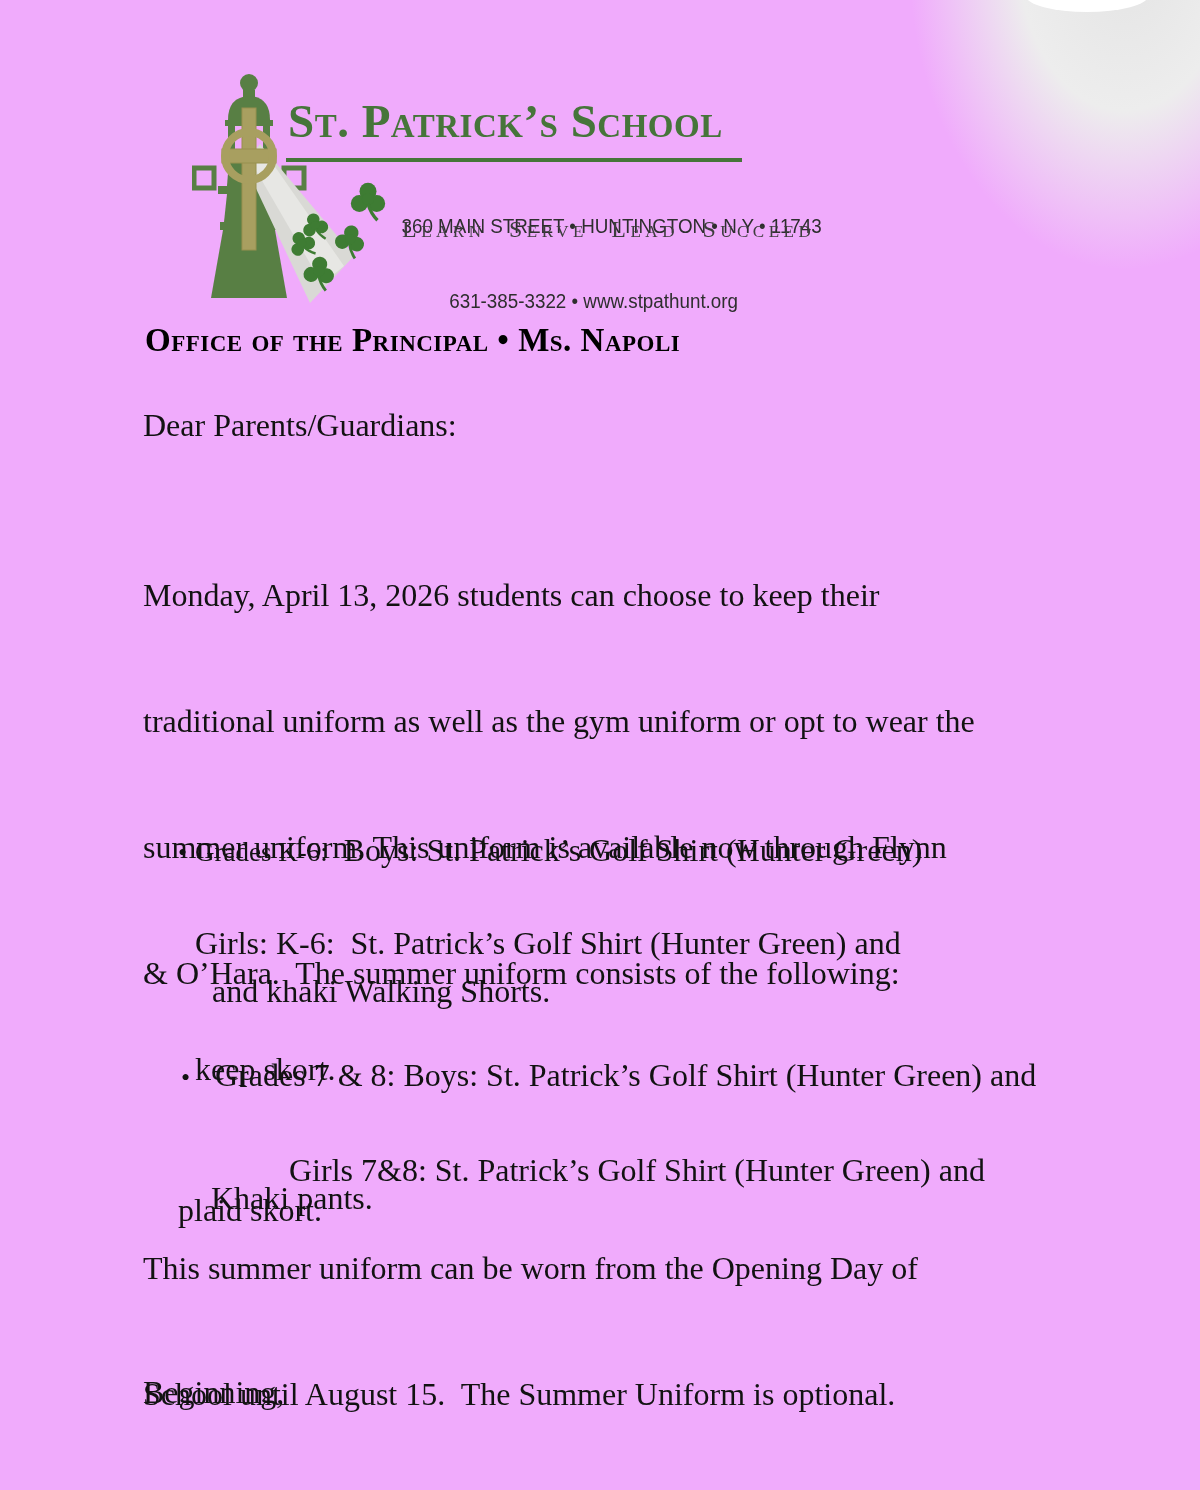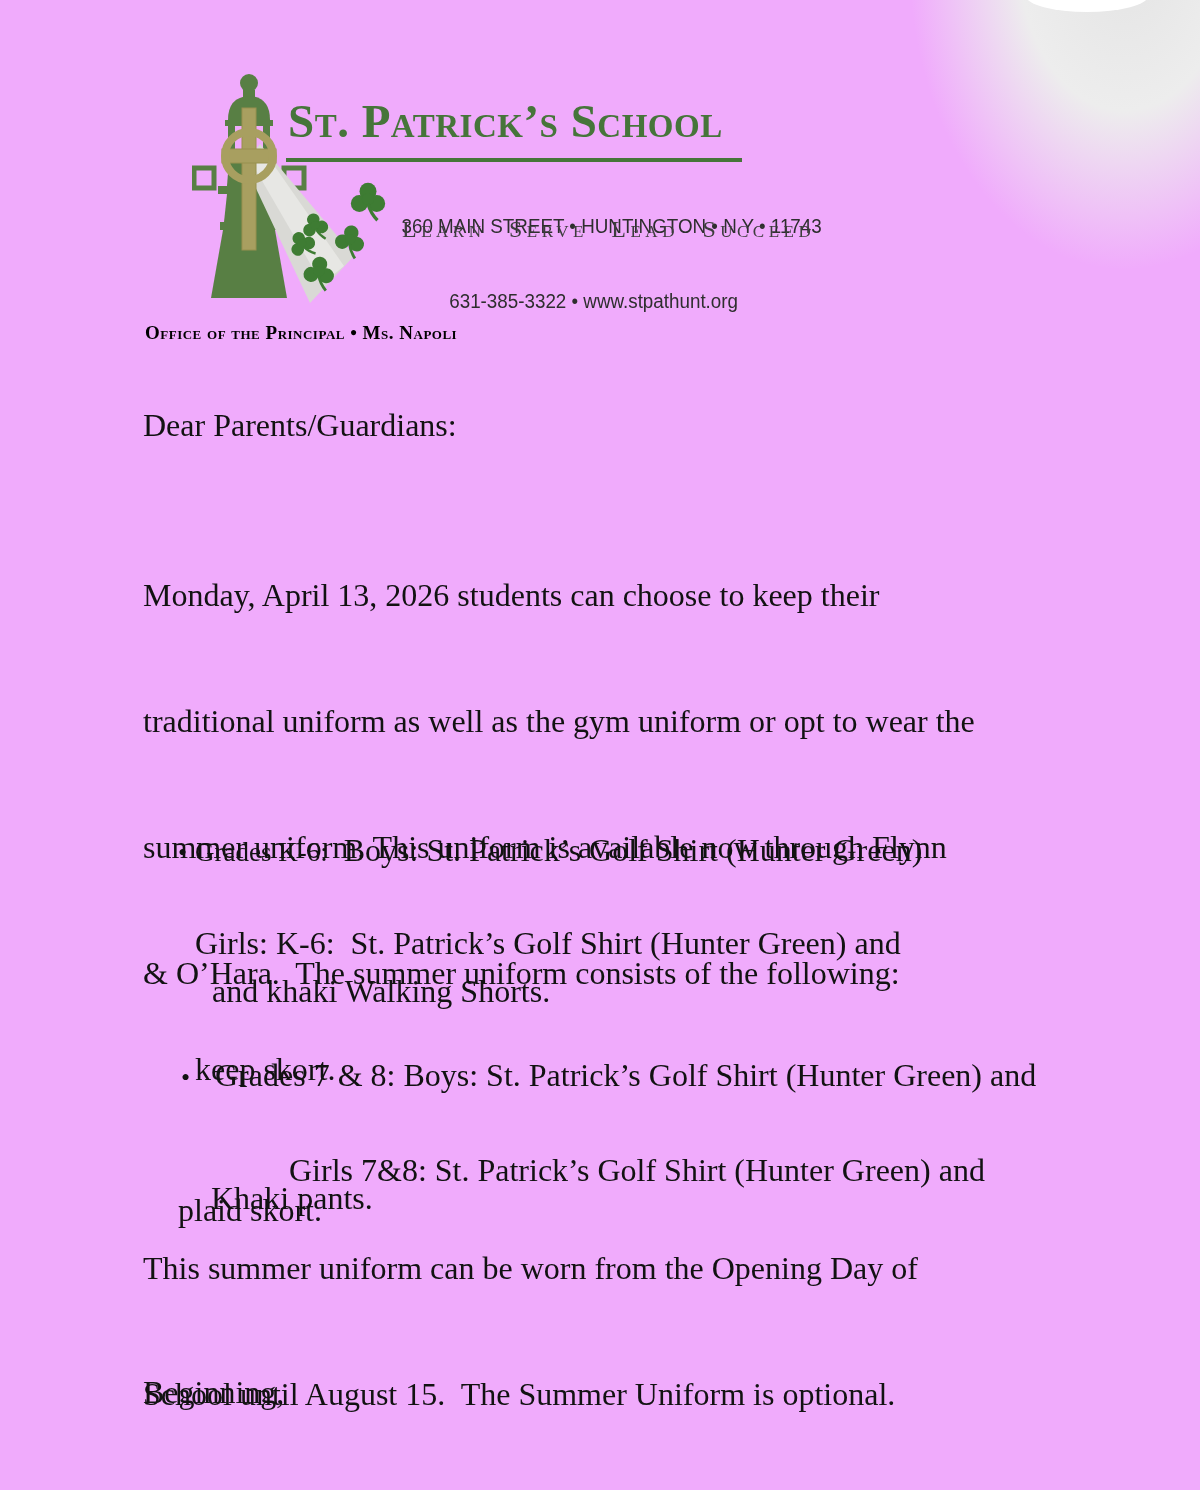--- a/index.html
+++ b/index.html
@@ -48,7 +48,7 @@
   
   .office{
     position:absolute;left:145px;top:322px;
-    font-size:19px;font-weight:700;font-variant:small-caps;
+    font-size:33px;font-weight:700;font-variant:small-caps;
     letter-spacing:0.5px;color:#000;white-space:pre;
   }
   .salutation{

